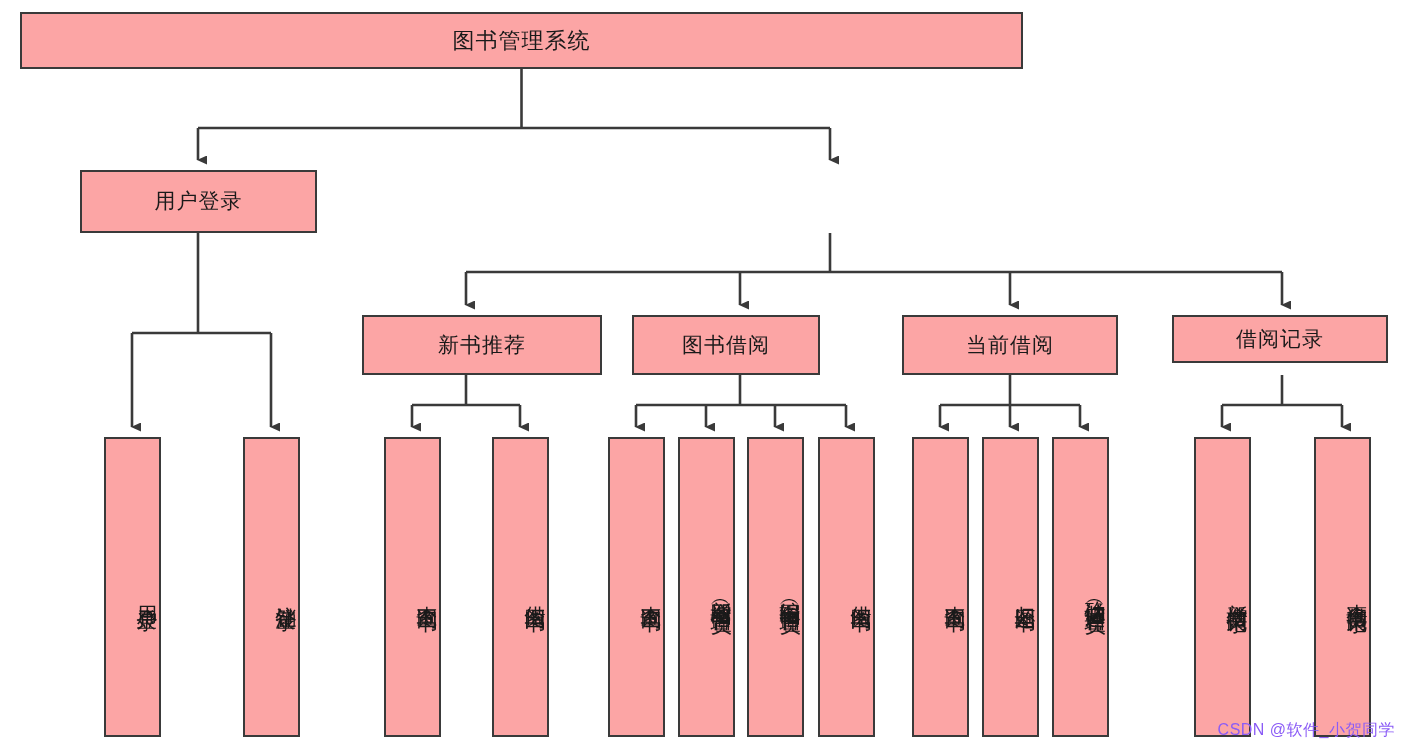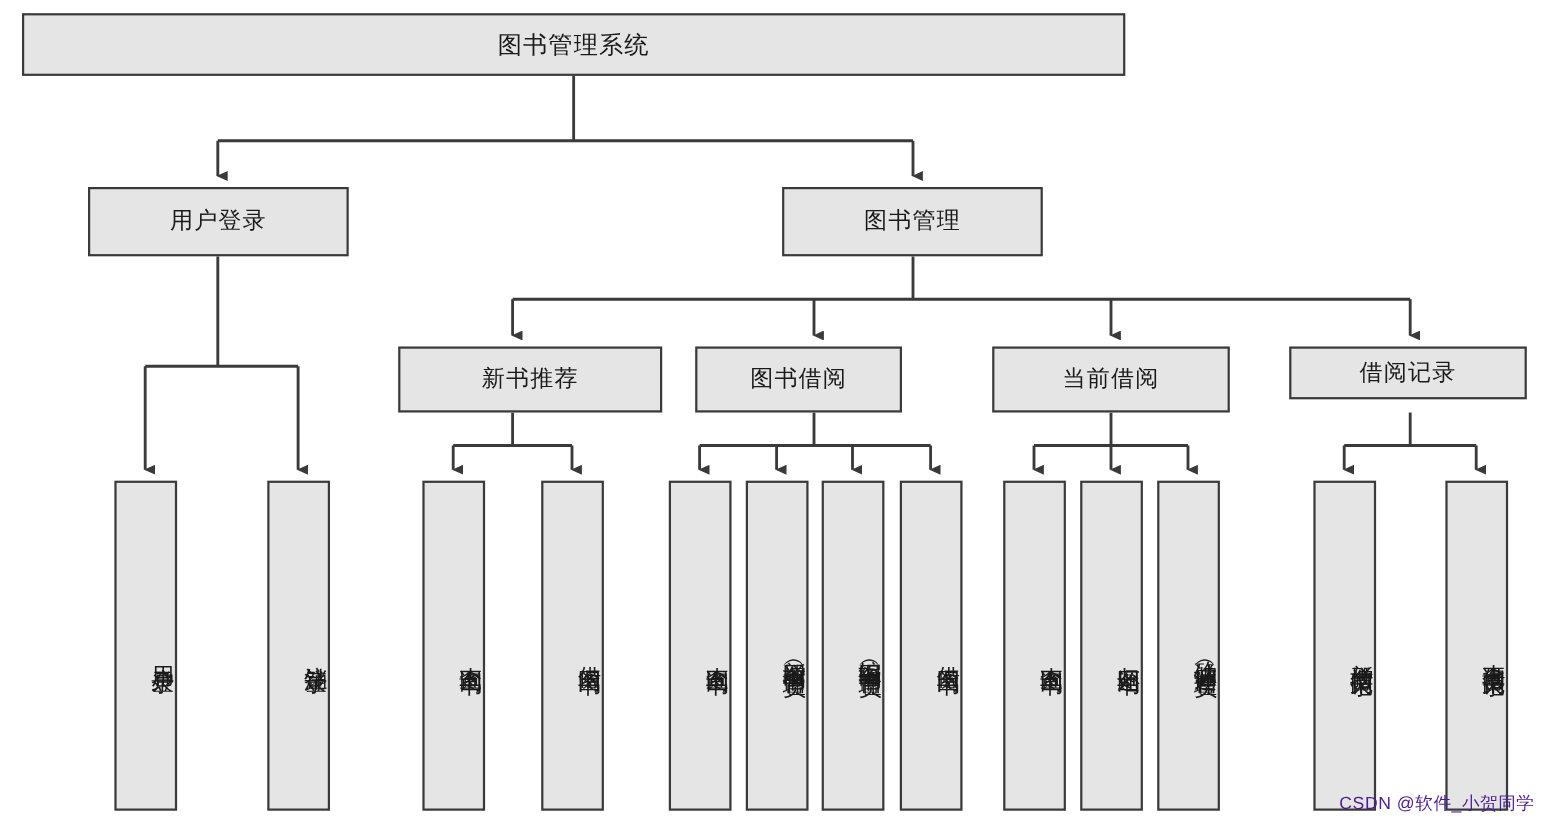--- a/index.html
+++ b/index.html
@@ -29,7 +29,7 @@
   .node {
     position: absolute;
     box-sizing: border-box;
-    background: #e5e5e5;
+    background: #fca5a5;
     border: 2px solid #3a3a3a;
     display: flex;
     align-items: center;

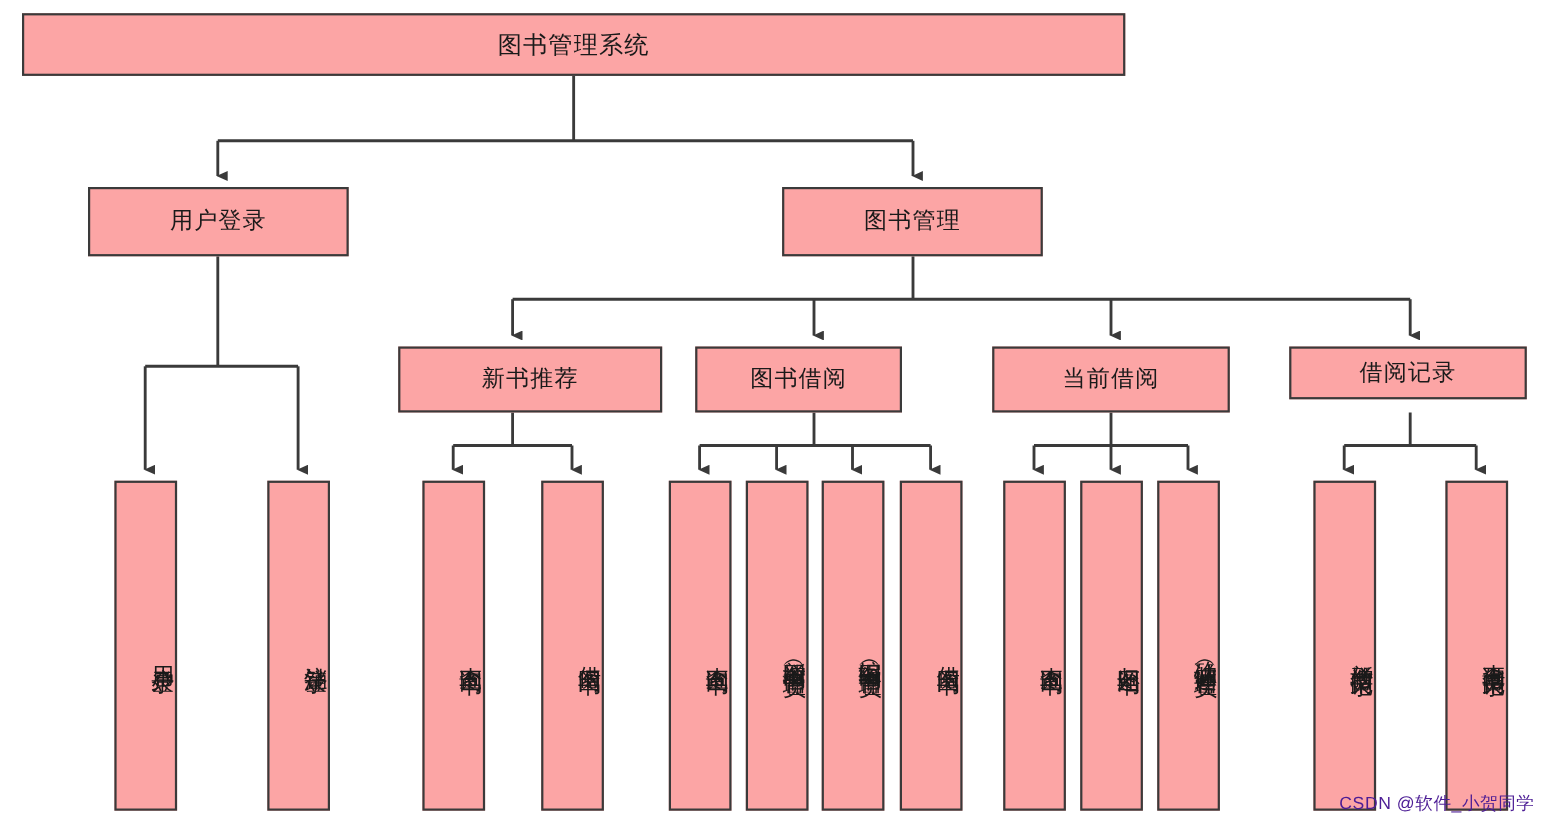--- a/index.html
+++ b/index.html
@@ -138,9 +138,6 @@
     <span>用户登录</span>
   </div>
 
-  <div class="node node-h" style="left:711px; top:170px; width:237px; height:63px;">
-    <span>图书管理</span>
-  </div>
 
   <div class="node node-h" style="left:362px; top:315px; width:240px; height:60px;">
     <span>新书推荐</span>

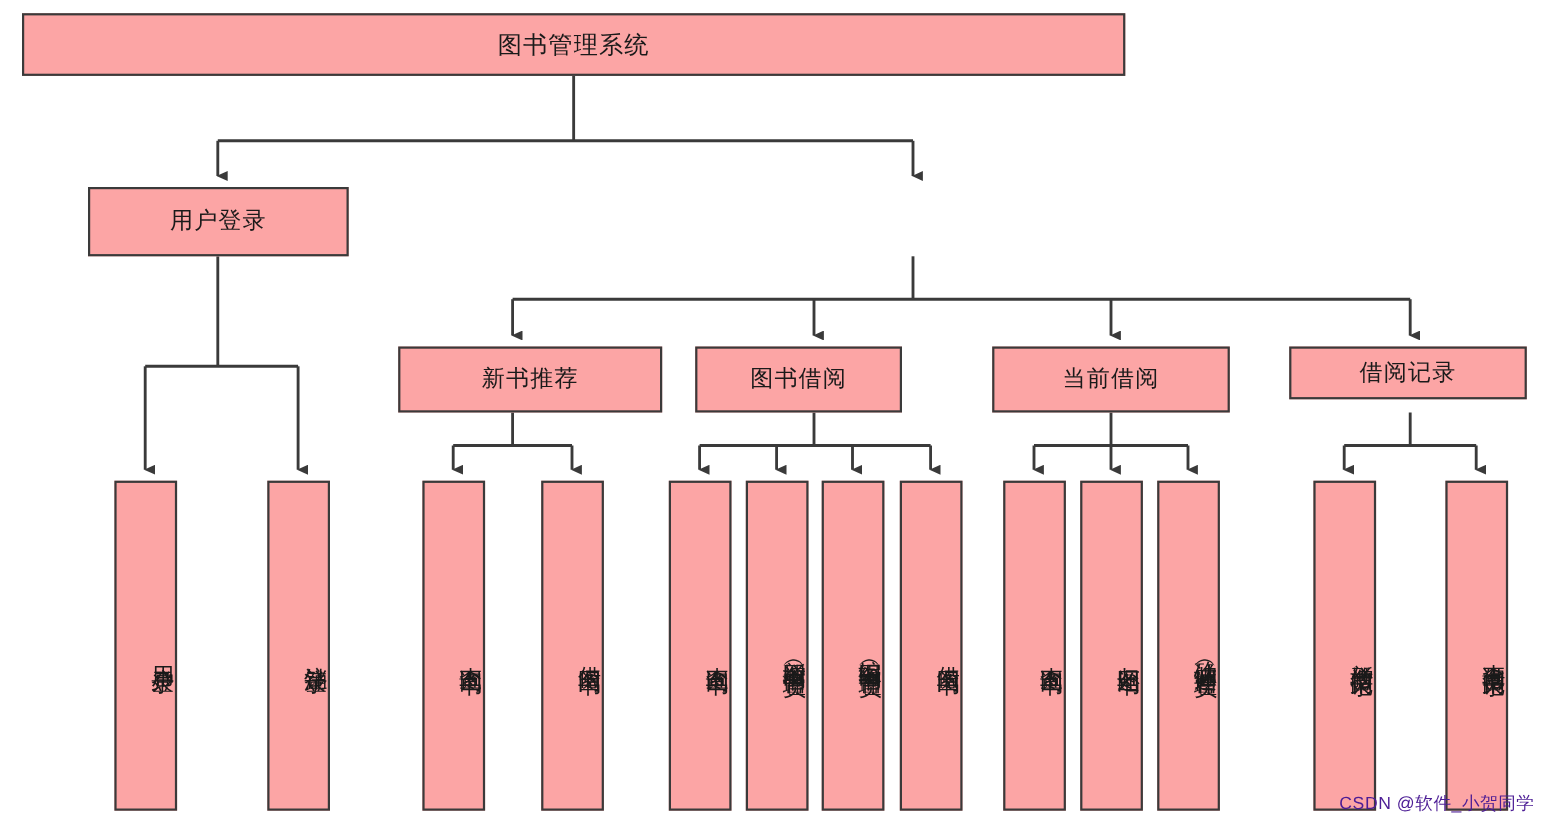--- a/index.html
+++ b/index.html
@@ -66,7 +66,7 @@
     right: 10px;
     bottom: 6px;
     font-size: 16px;
-    color: #4c1d95;
+    color: #8b5cf6;
     letter-spacing: 0.5px;
     white-space: nowrap;
     margin-top: 42px;

